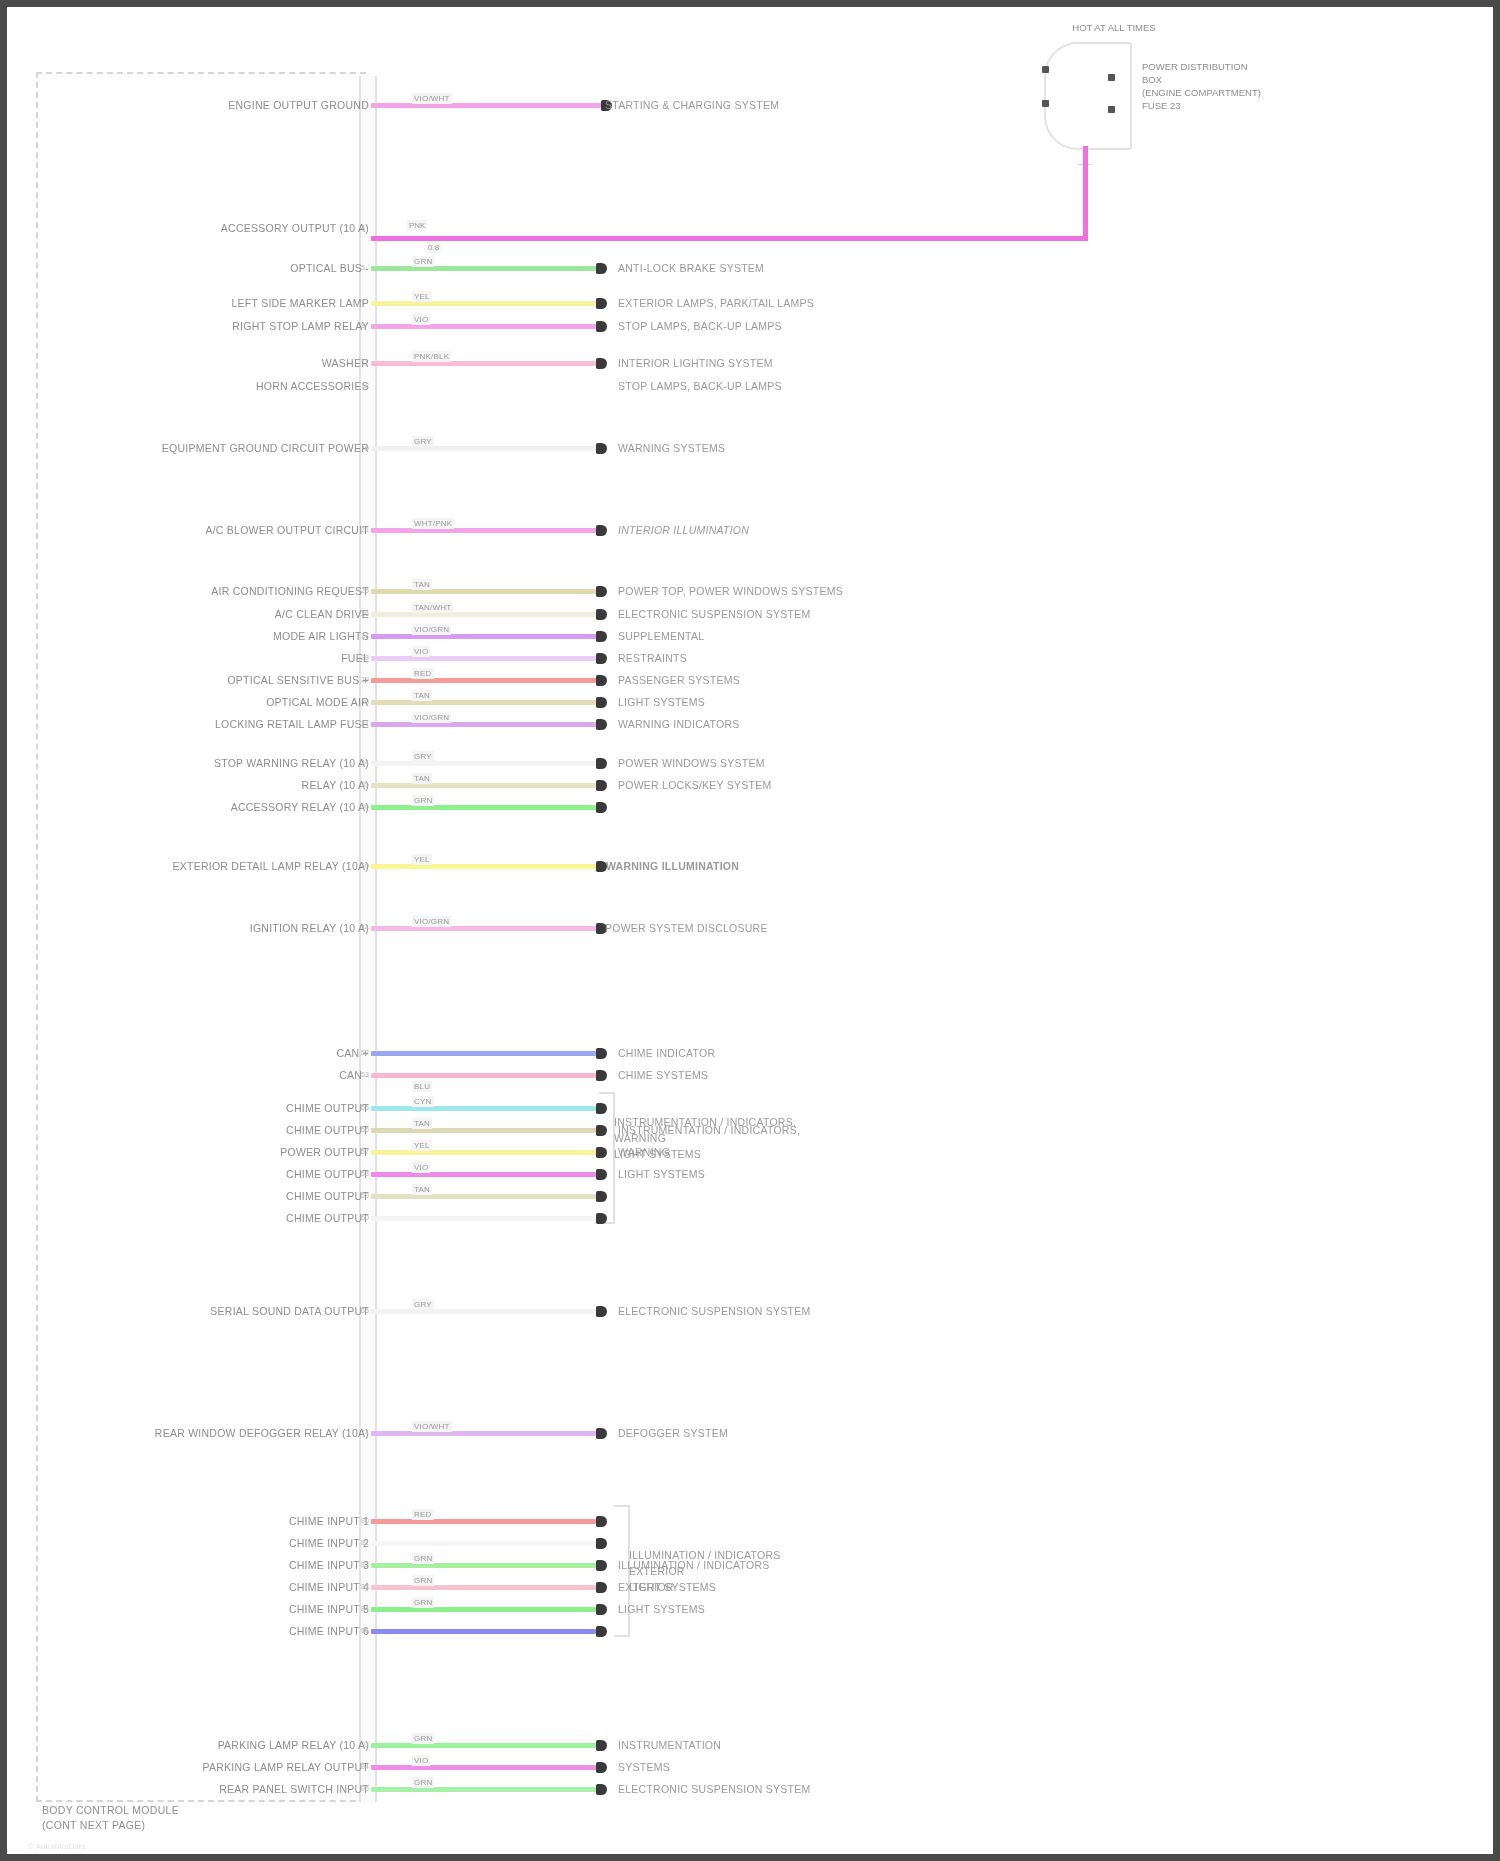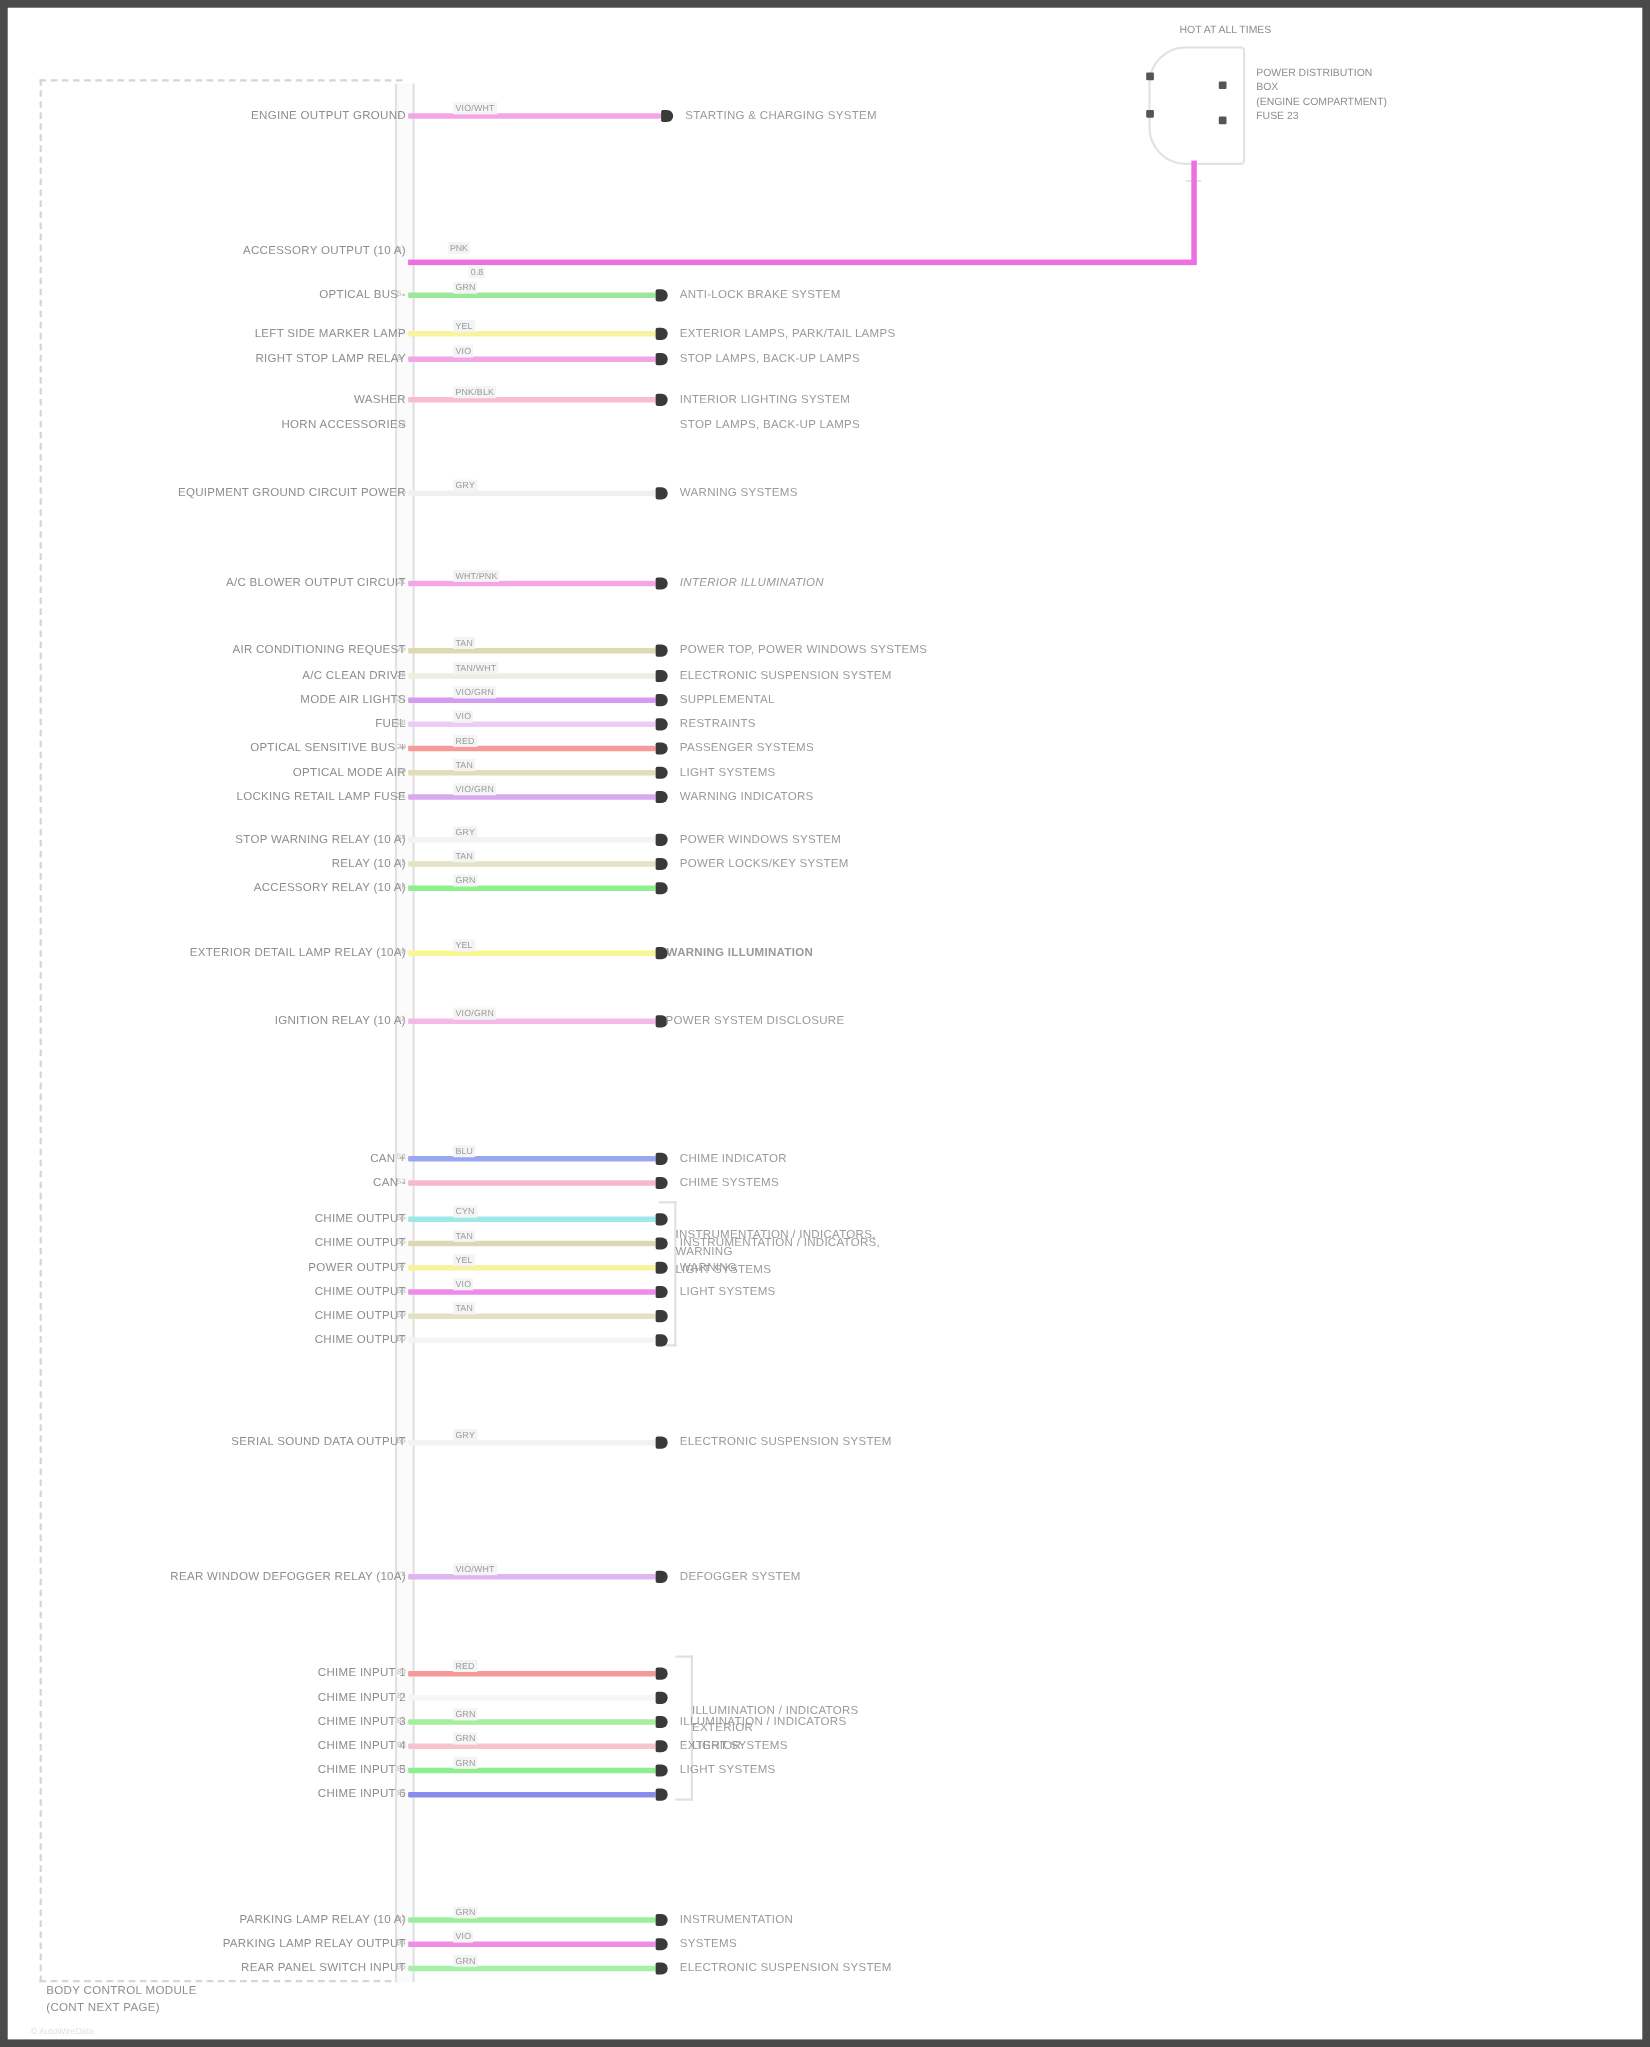--- a/index.html
+++ b/index.html
@@ -214,7 +214,7 @@
           <div class="wire" style="width: 230px; background: rgb(242, 166, 232);"></div>
           <div class="terminal" style="left: 587px;"></div>
           <div class="wire-code" style="left: 398px;">VIO/WHT</div>
-          <div class="dest-label" style="left: 609px;">STARTING &amp; CHARGING SYSTEM</div>
+          <div class="dest-label" style="left: 591px;">STARTING &amp; CHARGING SYSTEM</div>
         </div>
         <div class="wire-row" style="top: 205px;">
           <div class="pin-label">ACCESSORY OUTPUT (10 A)</div>

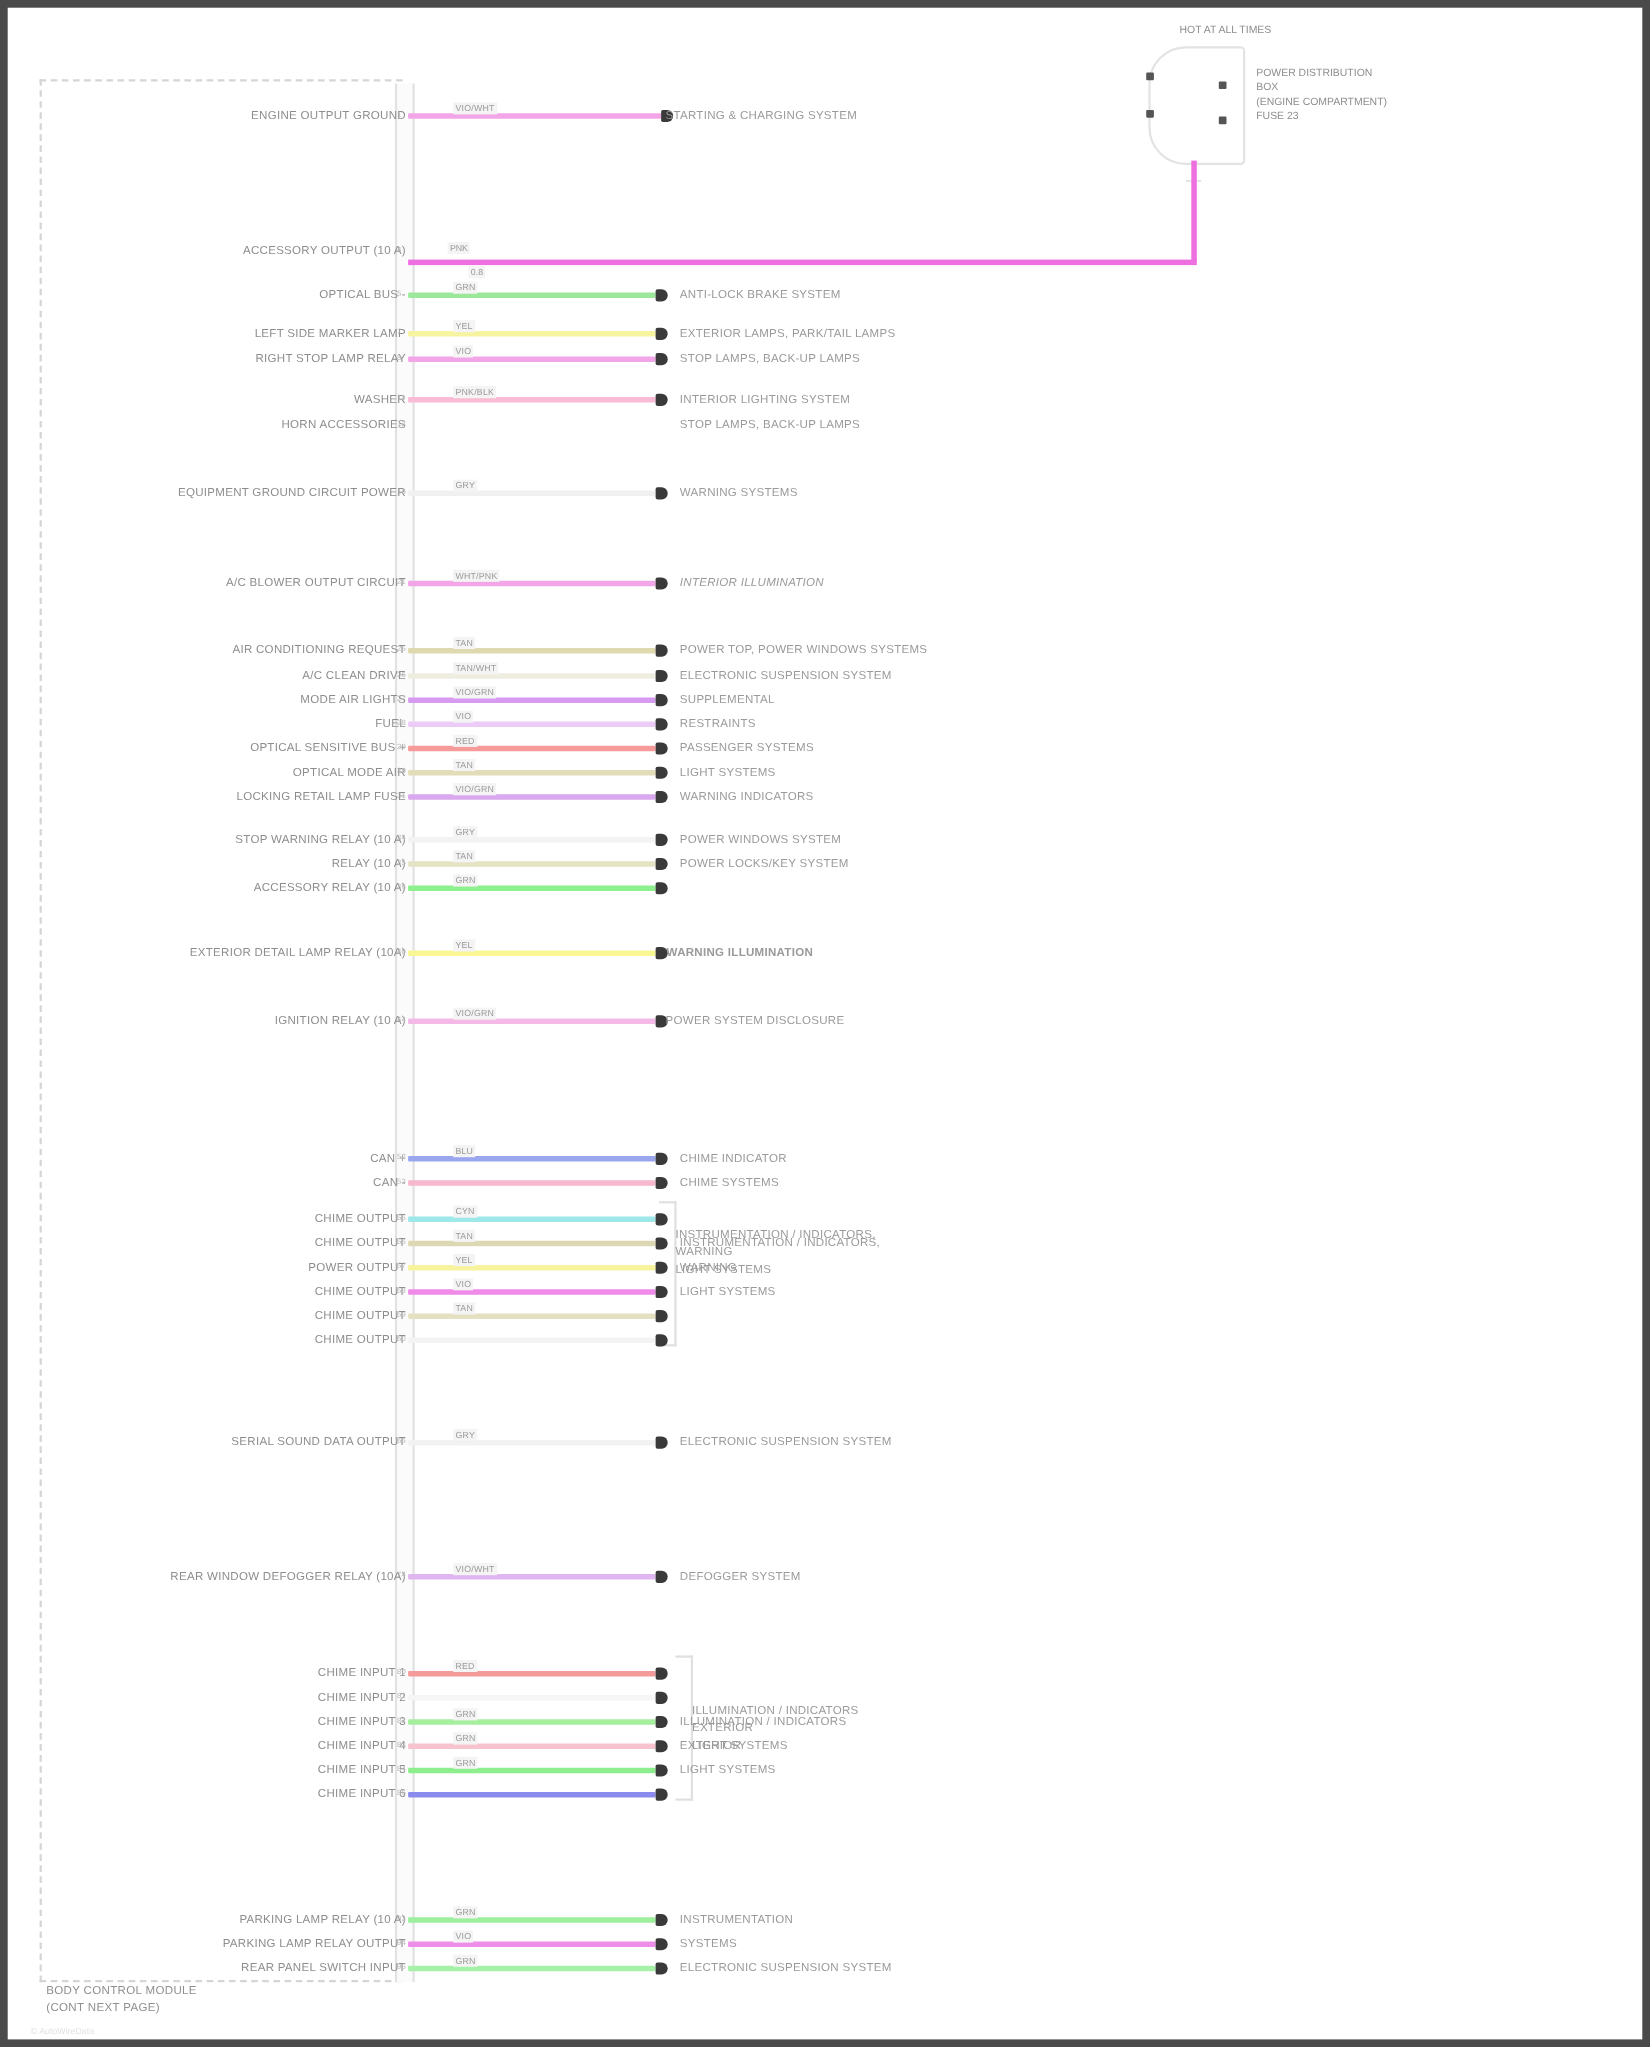--- a/index.html
+++ b/index.html
@@ -373,7 +373,7 @@
           <div class="pin-num">52</div>
           <div class="wire" style="width: 225px; background: rgb(154, 167, 239);"></div>
           <div class="terminal" style="left: 582px;"></div>
-          <div class="wire-code" style="left: 398px;">BLU</div>
+          <div class="wire-code" style="left: 398px; margin-top: 40px;">BLU</div>
           <div class="dest-label" style="left: 604px;">CHIME INDICATOR</div>
         </div>
         <div class="wire-row" style="top: 1052px;">

